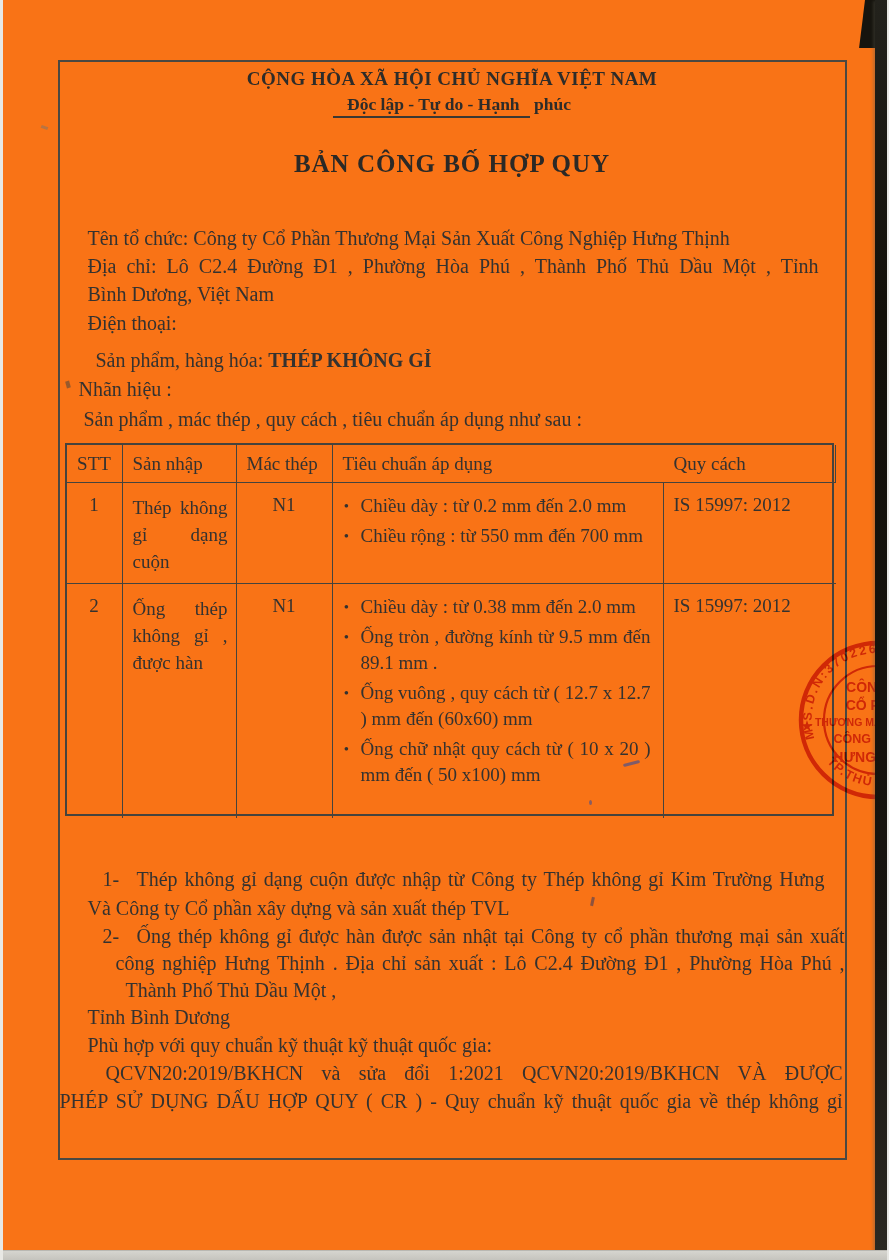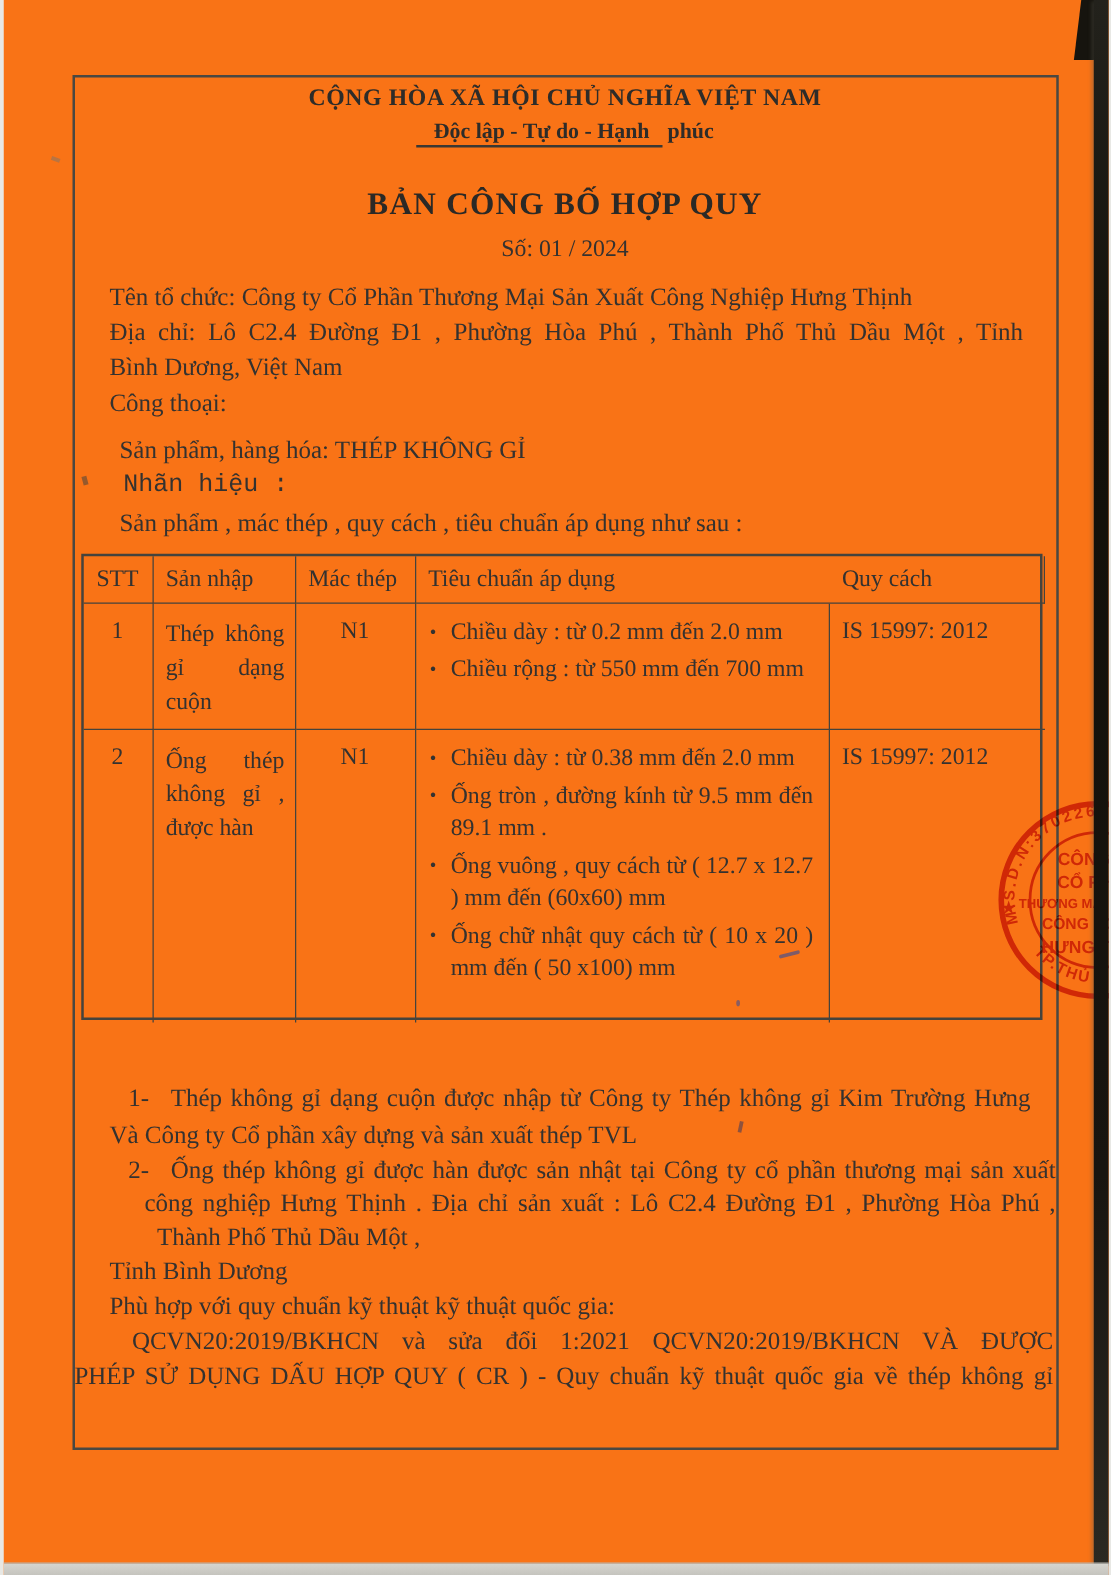--- a/index.html
+++ b/index.html
@@ -76,7 +76,6 @@
   <div class="abs center motto">
     <span class="underline">Độc lập - Tự do - Hạnh</span><span> phúc</span>
   </div>
-  <div class="abs center doc-number">Số: 01 / 2024</div>
 
   <div class="abs bodyline" style="left:85px;top:225px;">Tên tổ chức: Công ty Cổ Phần Thương Mại Sản Xuất Công Nghiệp Hưng Thịnh</div>
   <div class="abs bodyline jl" style="left:85px;top:253px;width:731px;">Địa chỉ: Lô C2.4 Đường Đ1 , Phường Hòa Phú , Thành Phố Thủ Dầu Một , Tỉnh</div>

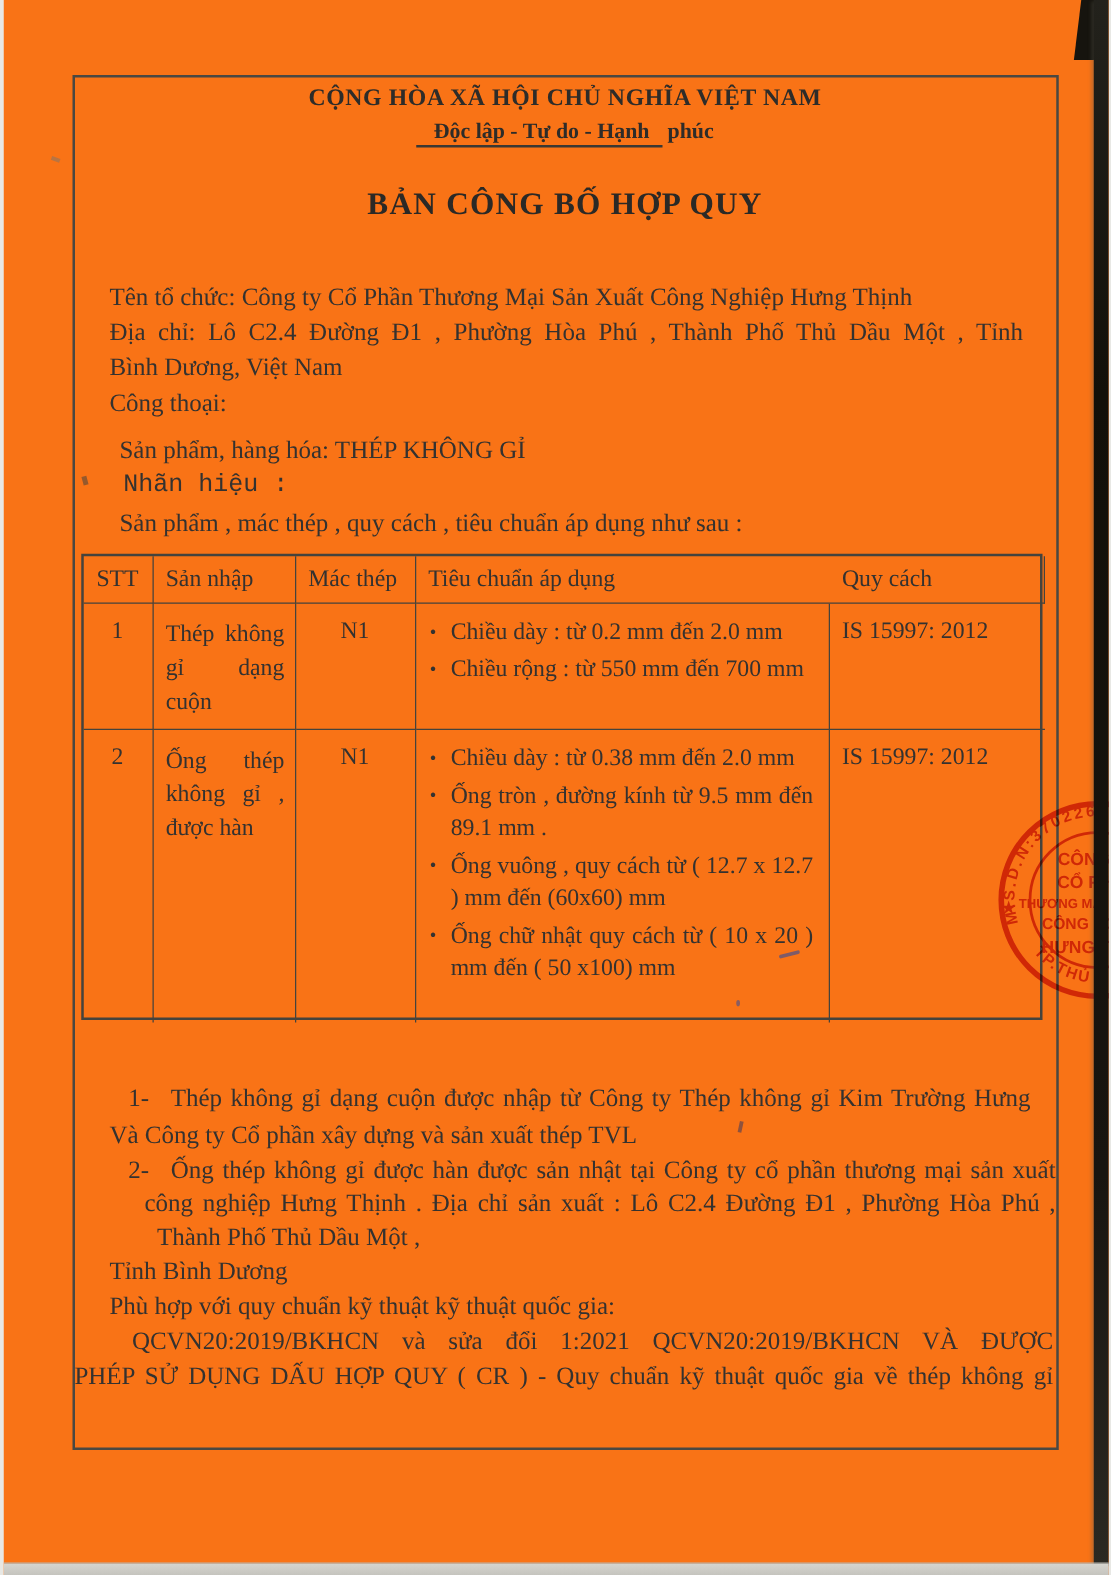--- a/index.html
+++ b/index.html
@@ -80,7 +80,7 @@
   <div class="abs bodyline" style="left:85px;top:225px;">Tên tổ chức: Công ty Cổ Phần Thương Mại Sản Xuất Công Nghiệp Hưng Thịnh</div>
   <div class="abs bodyline jl" style="left:85px;top:253px;width:731px;">Địa chỉ: Lô C2.4 Đường Đ1 , Phường Hòa Phú , Thành Phố Thủ Dầu Một , Tỉnh</div>
   <div class="abs bodyline" style="left:85px;top:281px;">Bình Dương, Việt Nam</div>
-  <div class="abs bodyline" style="left:85px;top:310px;">Công thoại:</div>
+  <div class="abs bodyline" style="left:85px;top:310px;">Điện thoại:</div>
   <div class="abs bodyline" style="left:93px;top:347px;">
     <span>Sản phẩm, hàng hóa: </span><span class="b">THÉP KHÔNG GỈ</span>
   </div>

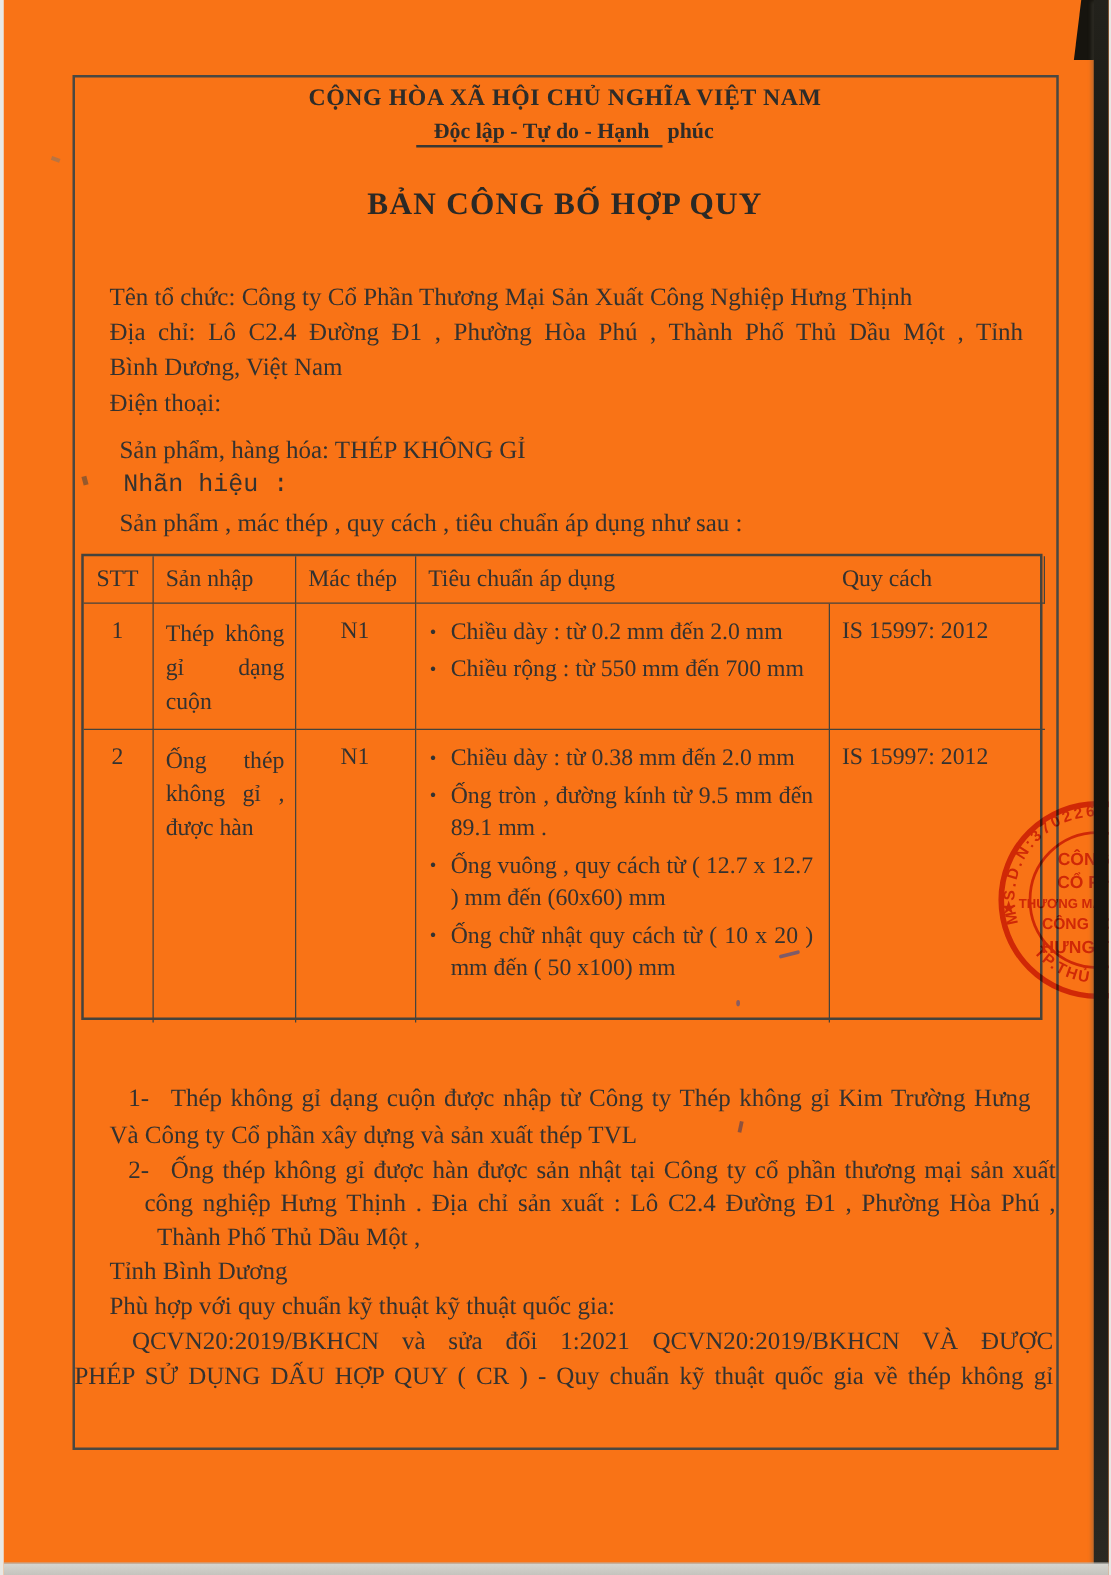--- a/index.html
+++ b/index.html
@@ -26,7 +26,7 @@
   .doc-number{left:55px;top:189px;width:789px;font-size:19px;}
   .bodyline{font-size:20px;line-height:26px;white-space:nowrap;}
   .jl{text-align:justify;text-align-last:justify;white-space:normal;}
-  .b{font-weight:normal;}
+  .b{font-weight:bold;}
   
   .tbl{position:absolute;left:62px;top:443px;width:769px;height:373px;
        display:grid;grid-template-columns:56px 114px 96px 331px 172px;

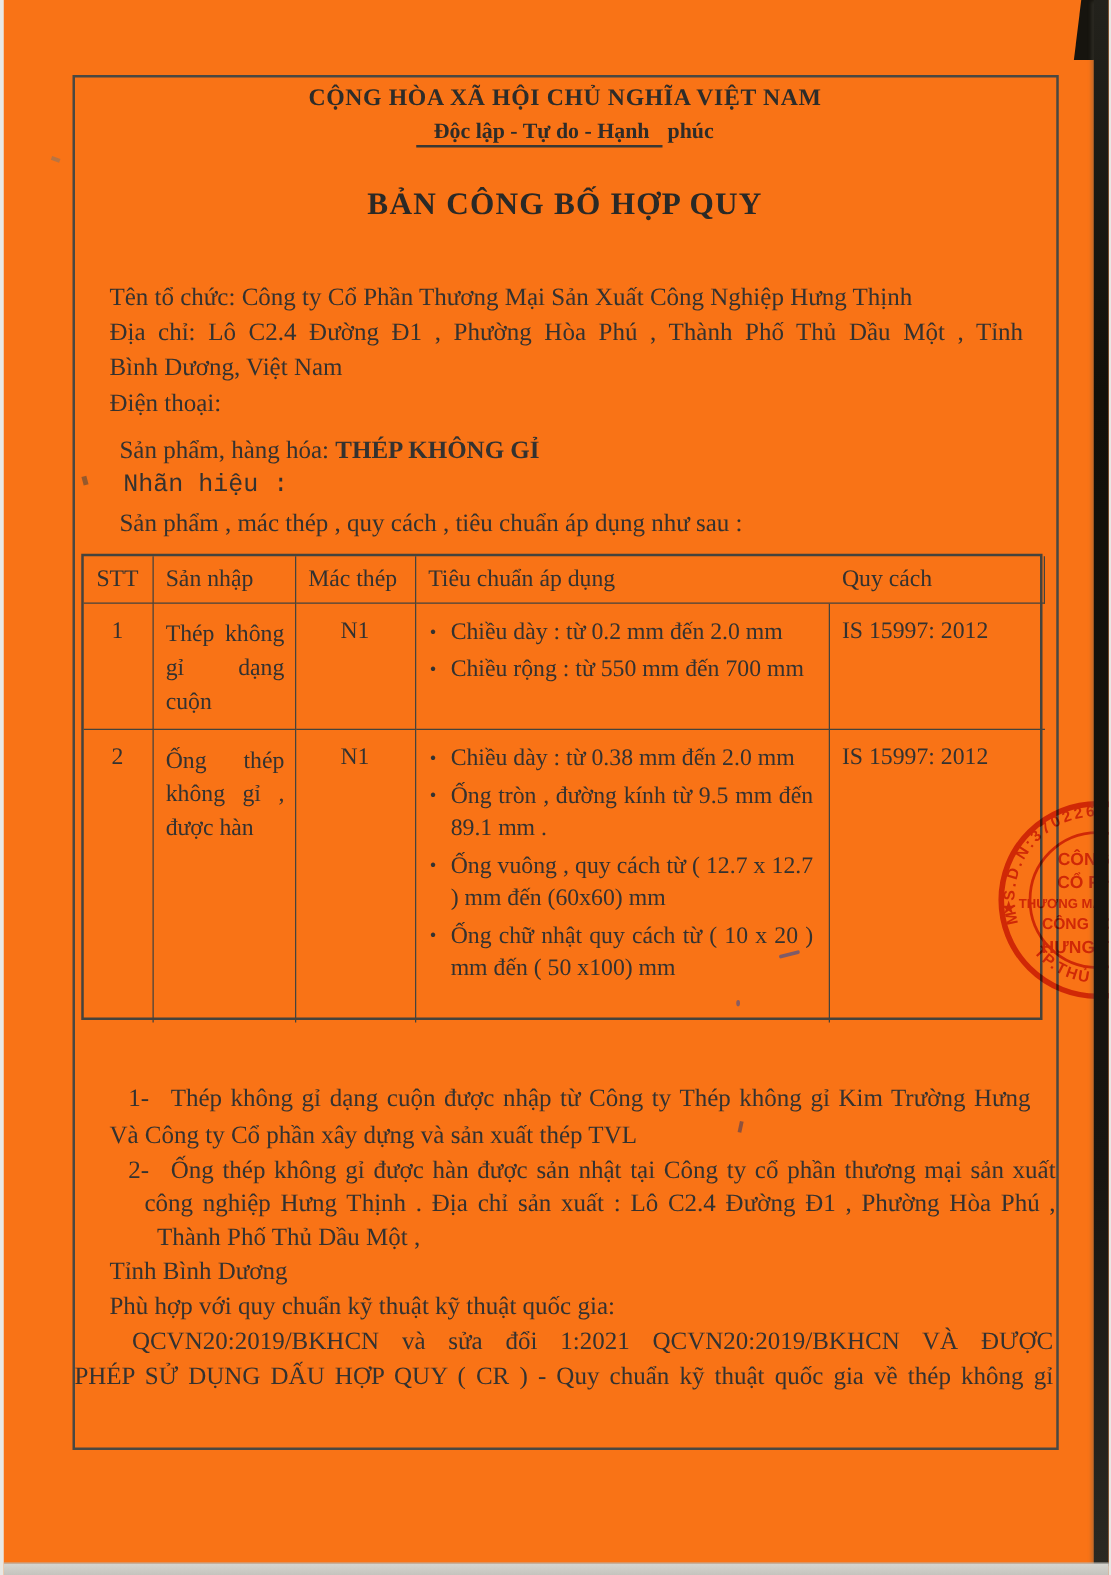--- a/index.html
+++ b/index.html
@@ -84,7 +84,7 @@
   <div class="abs bodyline" style="left:93px;top:347px;">
     <span>Sản phẩm, hàng hóa: </span><span class="b">THÉP KHÔNG GỈ</span>
   </div>
-  <div class="abs bodyline" style="left:96px;top:376px;font-family:Liberation Mono, monospace;">Nhãn hiệu :</div>
+  <div class="abs bodyline" style="left:76px;top:376px;">Nhãn hiệu :</div>
   <div class="abs bodyline" style="left:93px;top:406px;">Sản phẩm , mác thép , quy cách , tiêu chuẩn áp dụng như sau :</div>
 
   <div class="tbl">

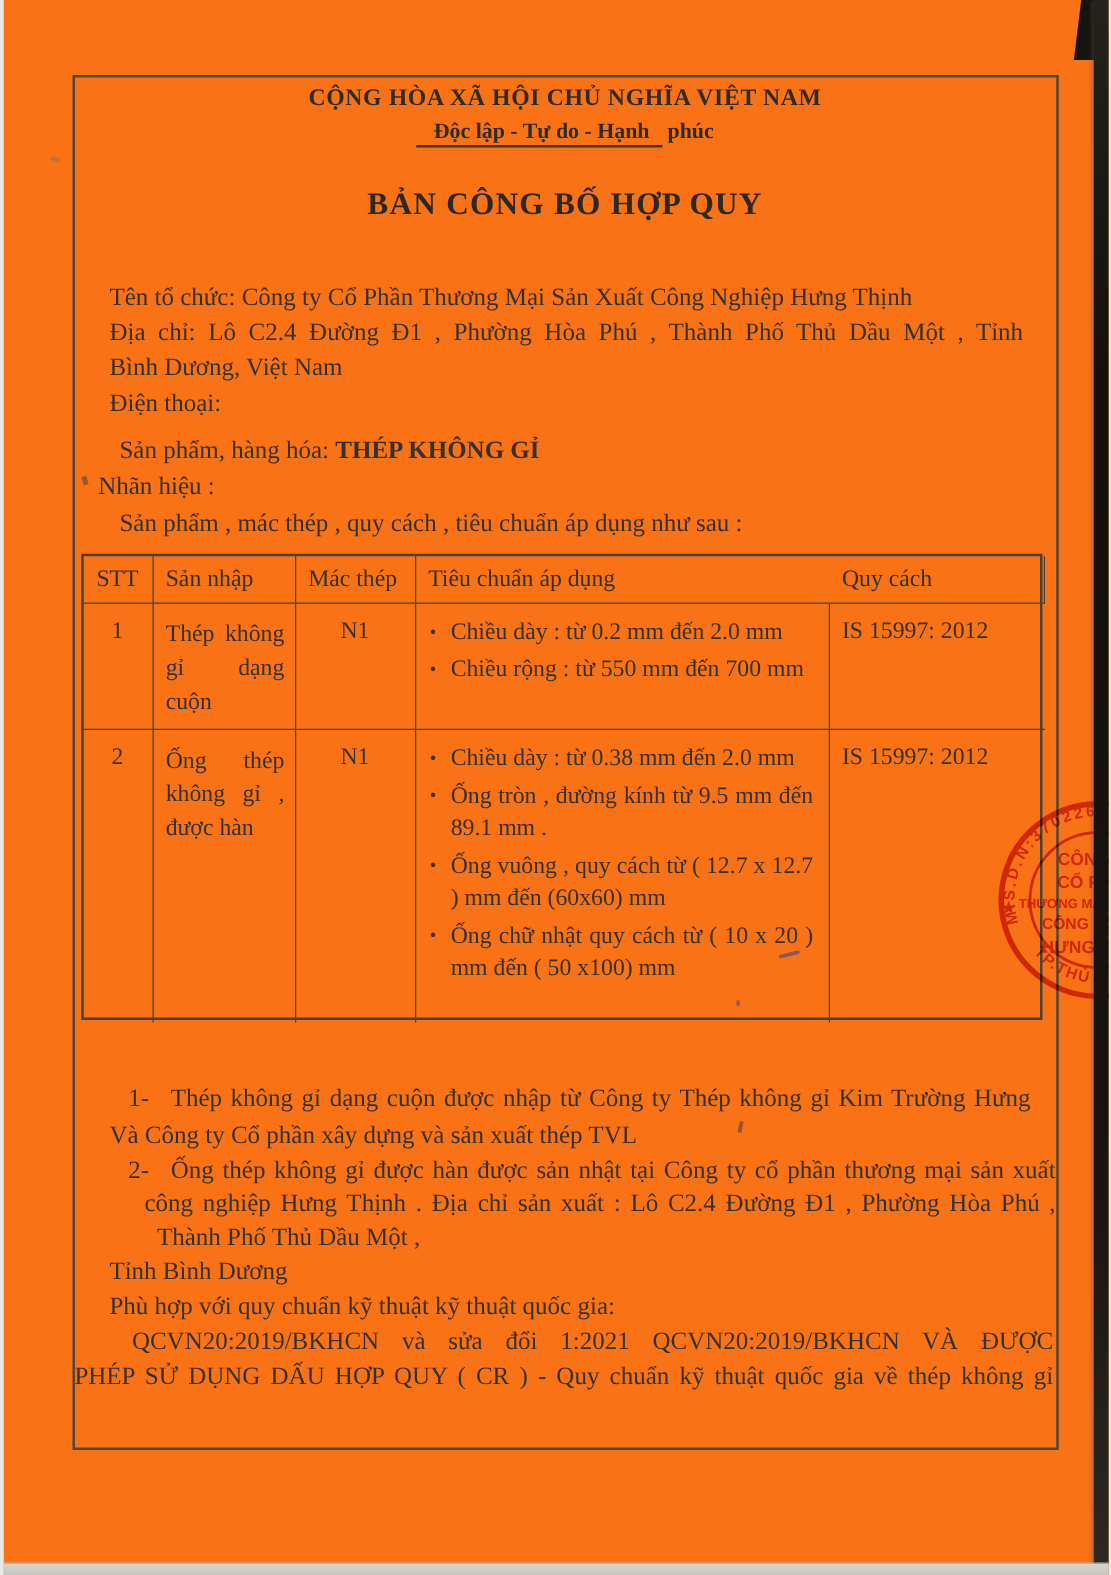--- a/index.html
+++ b/index.html
@@ -85,7 +85,7 @@
     <span>Sản phẩm, hàng hóa: </span><span class="b">THÉP KHÔNG GỈ</span>
   </div>
   <div class="abs bodyline" style="left:76px;top:376px;">Nhãn hiệu :</div>
-  <div class="abs bodyline" style="left:93px;top:406px;">Sản phẩm , mác thép , quy cách , tiêu chuẩn áp dụng như sau :</div>
+  <div class="abs bodyline" style="left:81px;top:406px;">Sản phẩm , mác thép , quy cách , tiêu chuẩn áp dụng như sau :</div>
 
   <div class="tbl">
 

